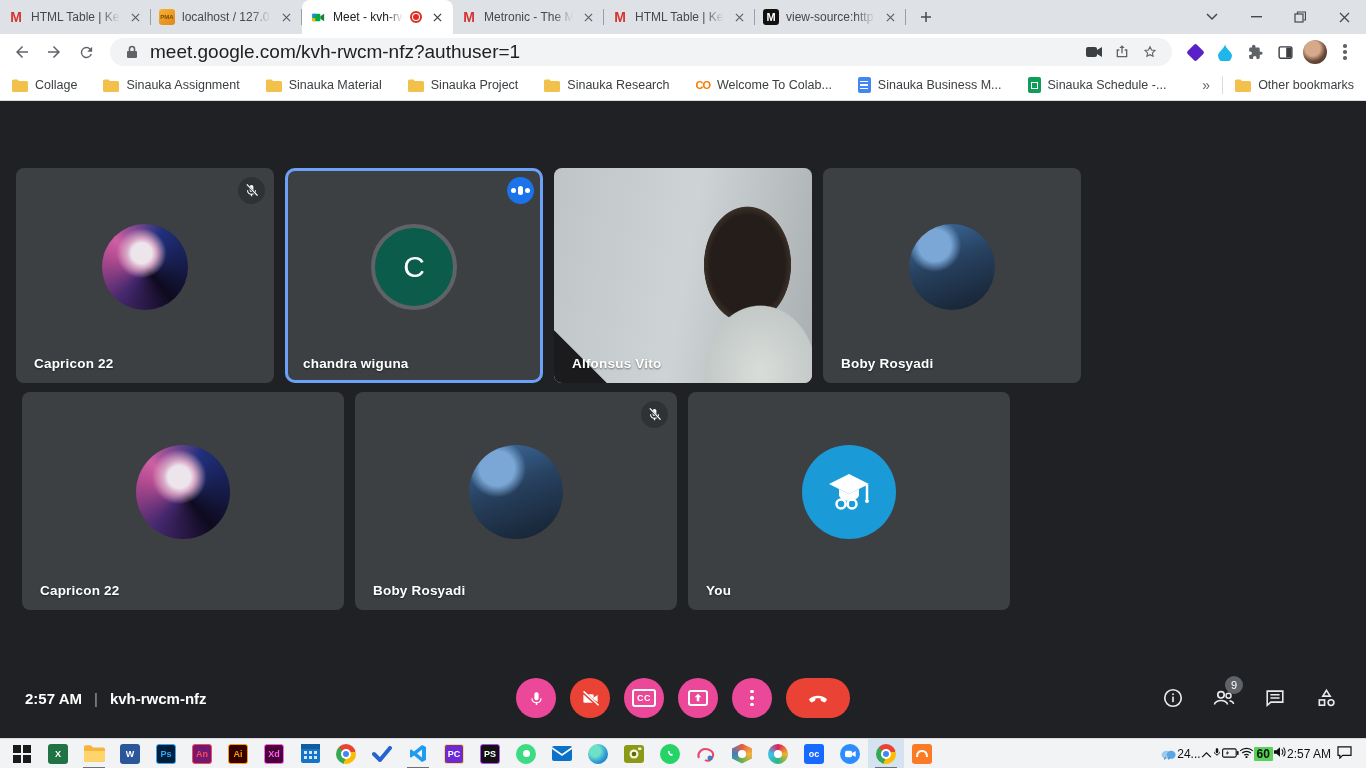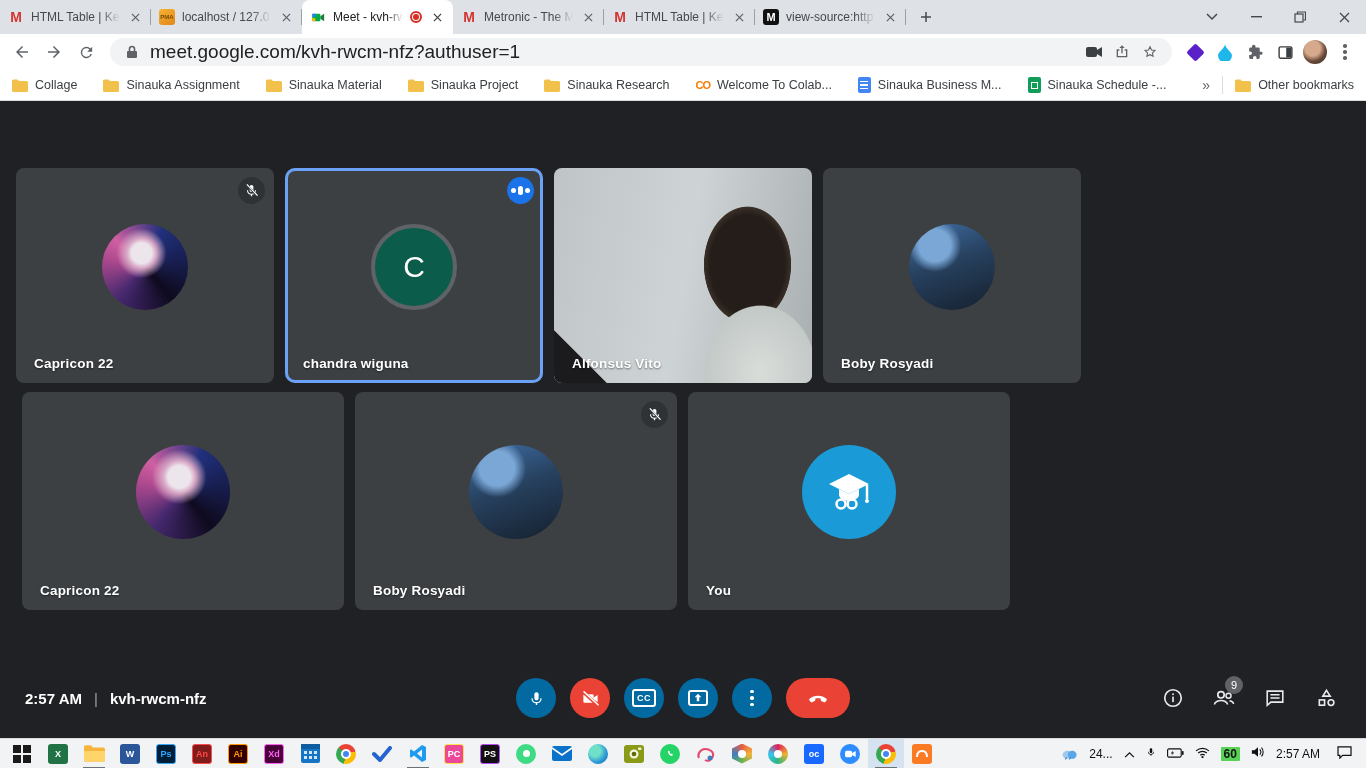--- a/index.html
+++ b/index.html
@@ -81,7 +81,7 @@
   .mb-left { position:absolute; left:25px; top:50%; transform:translateY(-50%); display:flex; align-items:center; gap:12px; color:#fff; font-size:15px; font-weight:700; }
   .mb-left .div { color:#9aa0a6; font-weight:400; }
   .mb-center { position:absolute; left:50%; top:50%; transform:translate(-50%,-50%); display:flex; align-items:center; gap:14px; }
-  .ctl { width:40px; height:40px; border-radius:50%; background:#0369a1; display:flex; align-items:center; justify-content:center; }
+  .ctl { width:40px; height:40px; border-radius:50%; background:#ec4899; display:flex; align-items:center; justify-content:center; }
   .ctl.red { background:#ea4335; }
   .ctl.hangup { width:64px; border-radius:22px; }
   .cc-box { border:2px solid #fff; border-radius:3px; color:#fff; font-size:9px; font-weight:700; padding:2px 3px; letter-spacing:.5px; }

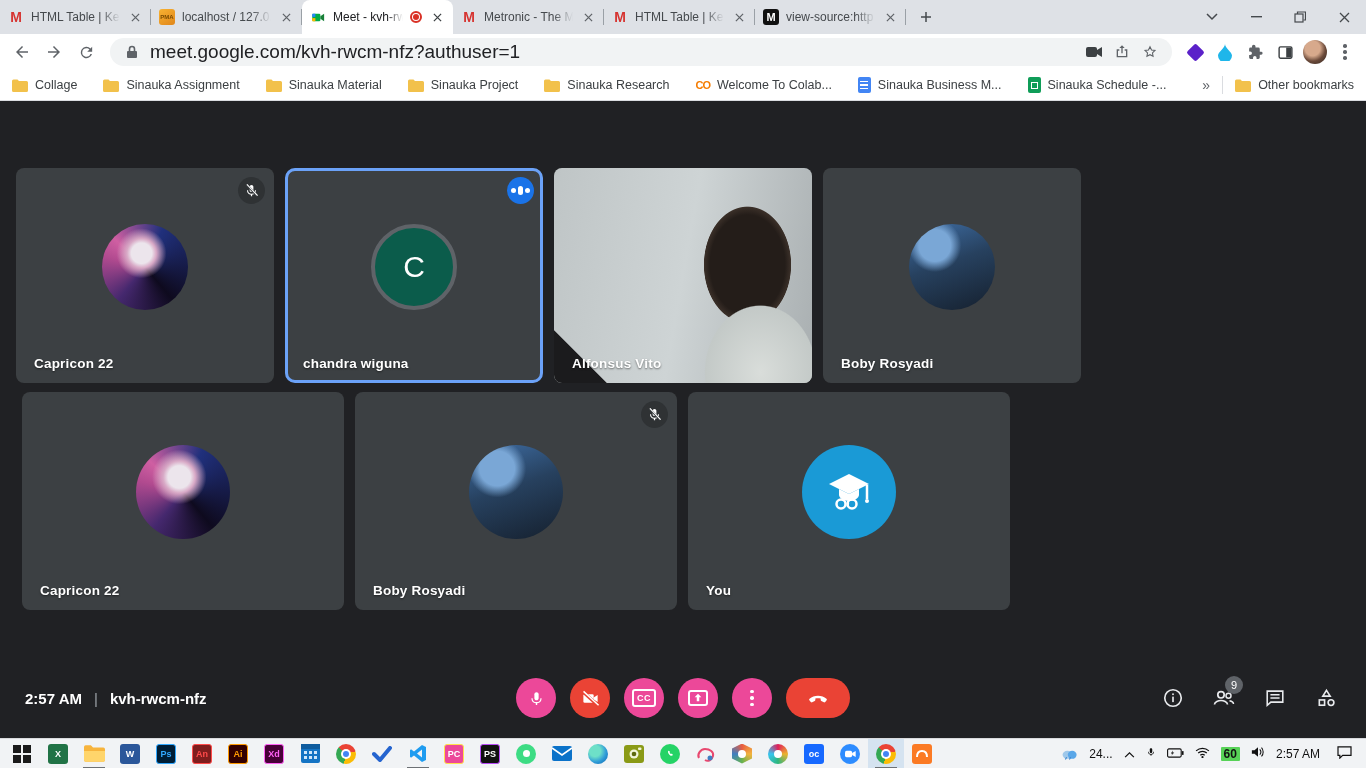--- a/index.html
+++ b/index.html
@@ -518,7 +518,7 @@
       <span class="app-sq" style="background:#001e36;color:#31a8ff;border:1.5px solid #31a8ff">Ps</span>
     </div>
   <div class="tb-item">
-      <span class="app-sq" style="background:#7f1d1d;color:#ff4a4a;border:1.5px solid #ff4a4a">An</span>
+      <span class="app-sq" style="background:#701a75;color:#ff4a4a;border:1.5px solid #ff4a4a">An</span>
     </div>
   <div class="tb-item">
       <span class="app-sq" style="background:#330000;color:#ff9a00;border:1.5px solid #ff9a00">Ai</span>

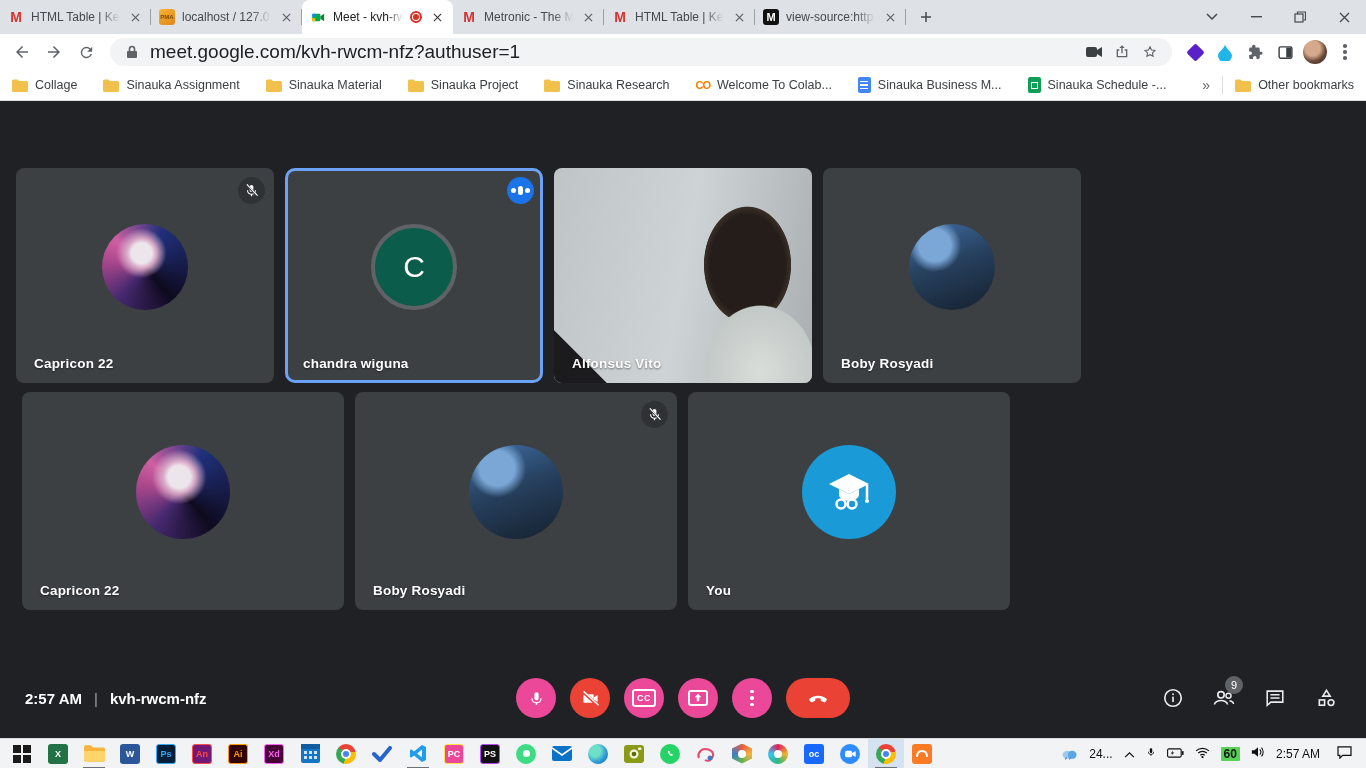--- a/index.html
+++ b/index.html
@@ -555,7 +555,7 @@
       </svg>
     </div>
   <div class="tb-item">
-      <span class="app-sq" style="background:#ec4899;color:#fff;border:1.5px solid #ffe14a">PC</span>
+      <span class="app-sq" style="background:#6d28d9;color:#fff;border:1.5px solid #ffe14a">PC</span>
     </div>
   <div class="tb-item">
       <span class="app-sq" style="background:#111;color:#fff;border:1.5px solid #b74af7">PS</span>

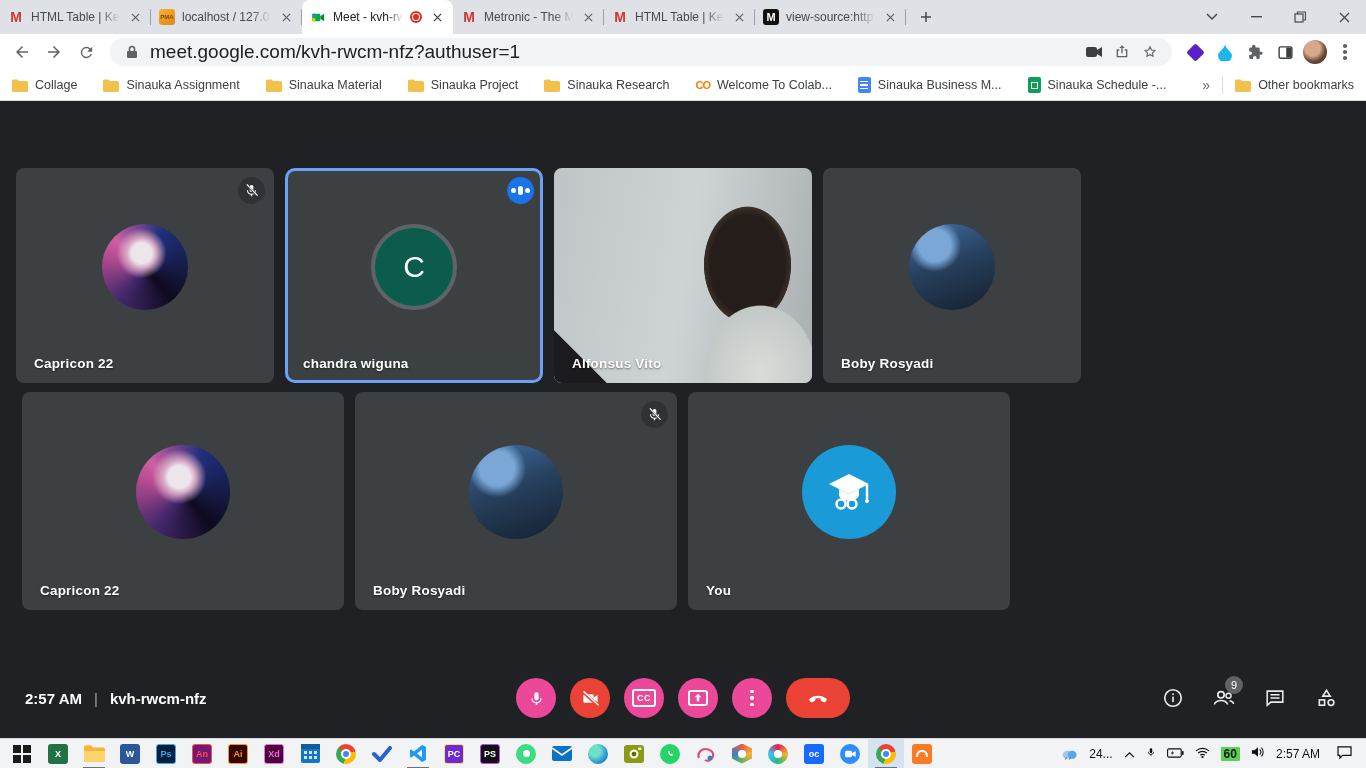--- a/index.html
+++ b/index.html
@@ -99,7 +99,7 @@
   .app-circle { width:20px; height:20px; border-radius:50%; display:flex; align-items:center; justify-content:center; }
   .startgrid { display:grid; grid-template-columns:8px 8px; grid-template-rows:8px 8px; gap:2px; }
   .startgrid i { background:#1b1b1b; }
-  .tray { margin-left:auto; display:flex; align-items:center; gap:11px; padding-right:10px; font-size:12px; color:#111; }
+  .tray { margin-left:auto; display:flex; align-items:center; padding-right:10px; font-size:12px; color:#111; }
   .batt40 { background:#57d257; padding:0 3px; font-weight:700; border-radius:1px; }
   .chrome-ball { position:relative; width:20px; height:20px; border-radius:50%; background:conic-gradient(from -45deg, #ea4335 0 33%, #fbbc05 0 66%, #34a853 0 100%); }
   .chrome-ball::before { content:""; position:absolute; inset:5px; background:#fff; border-radius:50%; }

